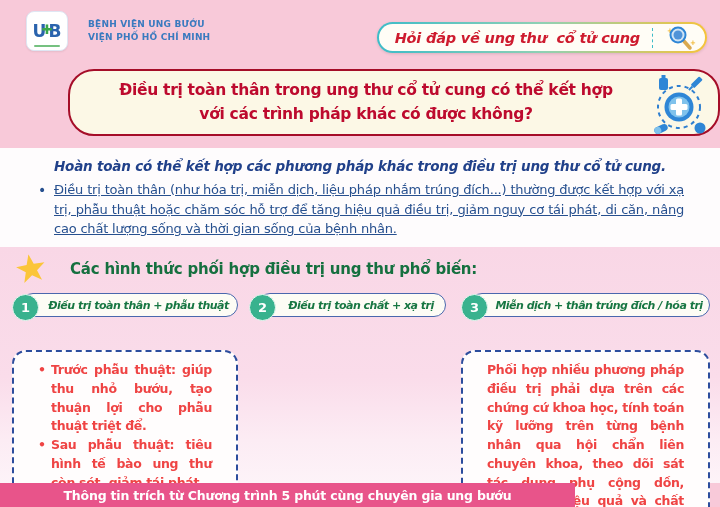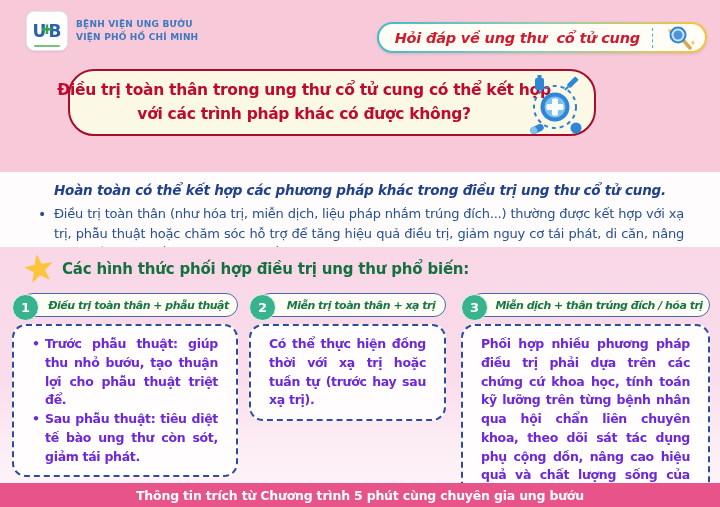--- a/index.html
+++ b/index.html
@@ -23,7 +23,7 @@
   .logo-mark .b{ color:#2a63ad; font-weight:bold; font-size:17px; margin-left:1px; }
   .logo-mark .plus{ position:absolute; left:50%; top:46%; transform:translate(-50%,-50%); color:#3aa64a; font-size:13px; font-weight:bold; }
   .logo-mark .arc{ position:absolute; bottom:3px; left:7px; right:7px; height:2px; background:#3aa64a; border-radius:2px; opacity:.7; }
-  .logo-text{ display:flex; flex-direction:column; justify-content:center; }
+  .logo-text{ display:flex; flex-direction:column; justify-content:center;margin-left:12px; }
   .logo-text div{ color:#3a7abf; font-size:9px; font-weight:bold; line-height:1.45; letter-spacing:.2px; }
 
   .badge-wrap{

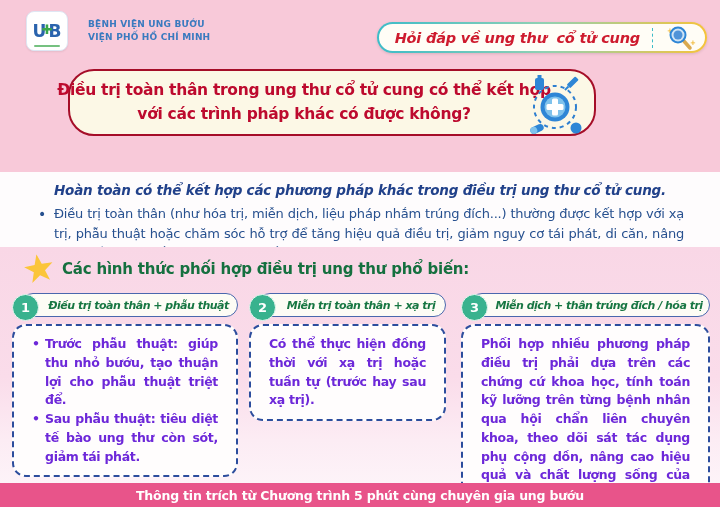--- a/index.html
+++ b/index.html
@@ -40,7 +40,7 @@
   .badge svg{ display:block; }
 
   .question-box{
-    position:absolute; left:68px; top:69px; width:528px; height:67px;
+    position:absolute; left:68px; top:69px; width:652px; height:67px;
     background:#fcf8e6; border:2.5px solid #a50d28; border-radius:26px;
     display:flex; flex-direction:column; align-items:center; justify-content:center;
     padding:4px 70px 4px 14px;

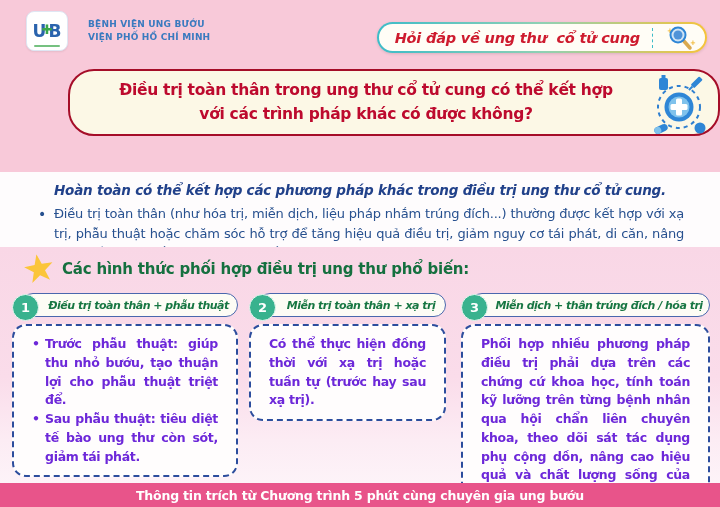--- a/index.html
+++ b/index.html
@@ -55,7 +55,6 @@
   .answer{
     position:absolute; left:0; top:148px; width:720px; height:110px; background:#fefcfd;
     padding:10px 36px 0 36px;
-    margin-top:24px;
   }
   .answer .headline{
     color:#21418a; font-weight:bold; font-style:italic; font-size:13.5px;

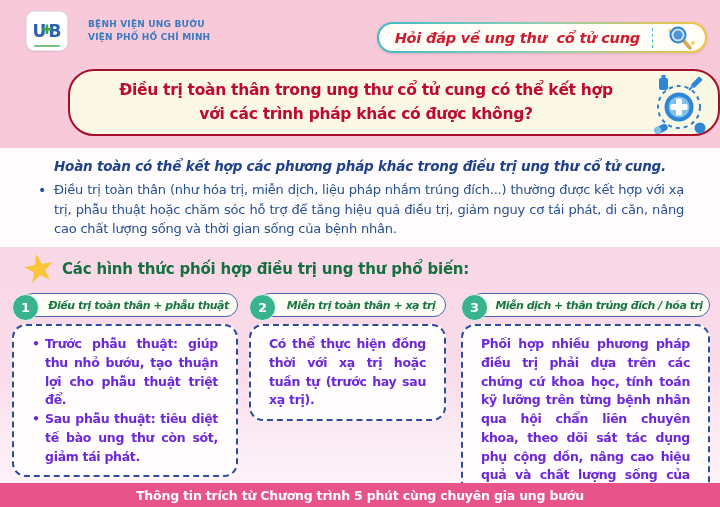--- a/index.html
+++ b/index.html
@@ -62,7 +62,7 @@
   }
   .answer .bullet{
     position:relative; color:#27508f; font-size:13px; line-height:1.5;
-    text-align:justify; padding-left:18px; letter-spacing:-0.2px;
+    text-align:justify; padding-left:18px; letter-spacing:-0.2px;text-decoration:underline;
   }
   .answer .bullet::before{ content:"•"; position:absolute; left:2px; top:0; color:#27508f; font-size:14px; }
 

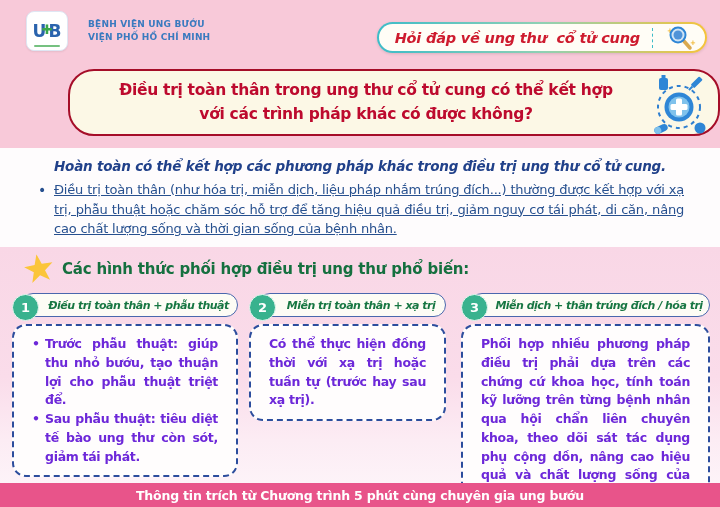--- a/index.html
+++ b/index.html
@@ -71,7 +71,7 @@
     position:absolute; left:0; top:247px; width:720px; height:236px;
     background:linear-gradient(180deg,#f9d7e6 0%, #fadcea 55%, #fcecf4 82%, #fdf3f8 100%);
   }
-  .combo-head{ position:absolute; left:24px; top:7px; display:flex; align-items:center; gap:8px; }
+  .combo-head{ position:absolute; left:16px; top:7px; display:flex; align-items:center; gap:24px; }
   .star{
     width:30px; height:30px; background:#fbc53a; transform:rotate(-10deg);
     clip-path:polygon(50% 0%, 62% 34%, 98% 36%, 69% 58%, 80% 92%, 50% 71%, 20% 92%, 31% 58%, 2% 36%, 38% 34%);

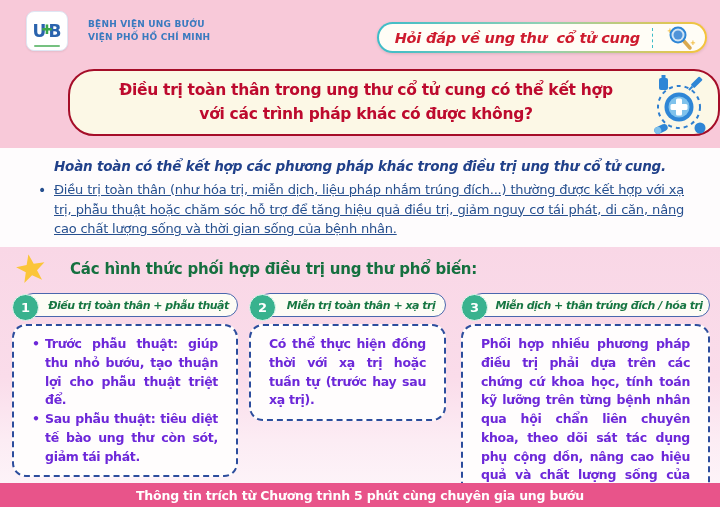--- a/index.html
+++ b/index.html
@@ -207,7 +207,7 @@
         <div class="pill-row">
           <span class="num">2</span>
           <div class="pill">
-            <span>Miễn trị toàn thân + xạ trị</span>
+            <span>Điều trị toàn chất + xạ trị</span>
           </div>
         </div>
         <div class="box">

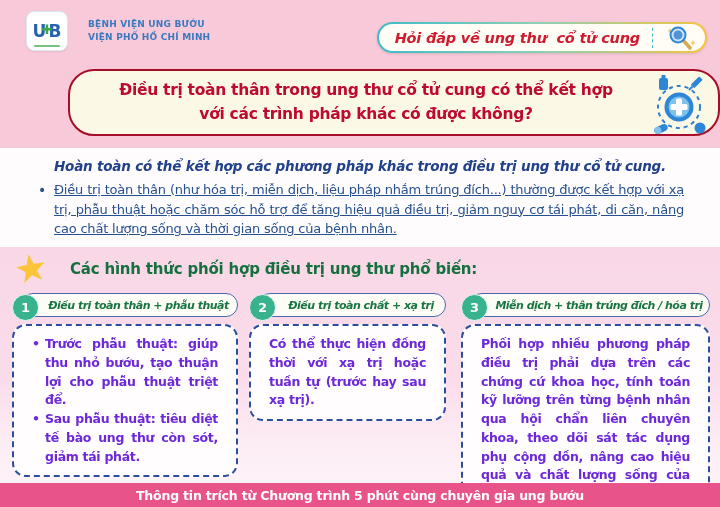--- a/index.html
+++ b/index.html
@@ -104,8 +104,8 @@
   }
 
   .box{
-    margin-top:2px; background:#fffdfd; border:2px dashed #2c4d9d; border-radius:14px;
-    padding:9px 18px; color:#6d28d9; font-weight:bold; font-size:12.5px; line-height:1.5;
+    margin-top:28px; background:#fffdfd; border:2px dashed #2c4d9d; border-radius:14px;
+    padding:9px 24px; color:#ef4444; font-weight:bold; font-size:12.5px; line-height:1.5;
     letter-spacing:-0.3px; text-align:justify;
   }
   .box .item{ position:relative; padding-left:13px; }

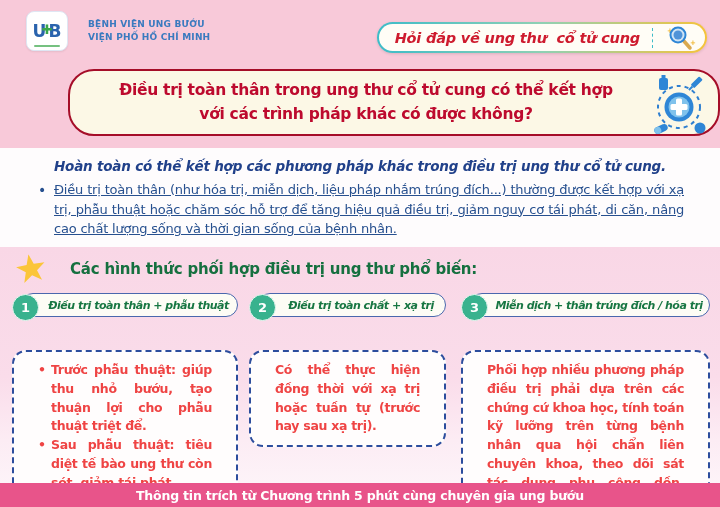--- a/index.html
+++ b/index.html
@@ -210,9 +210,6 @@
             <span>Điều trị toàn chất + xạ trị</span>
           </div>
         </div>
-        <div class="box">
-          <p>Có thể thực hiện đồng thời với xạ trị hoặc tuần tự (trước hay sau xạ trị).</p>
-        </div>
       </div>
 
       <div class="col col3">

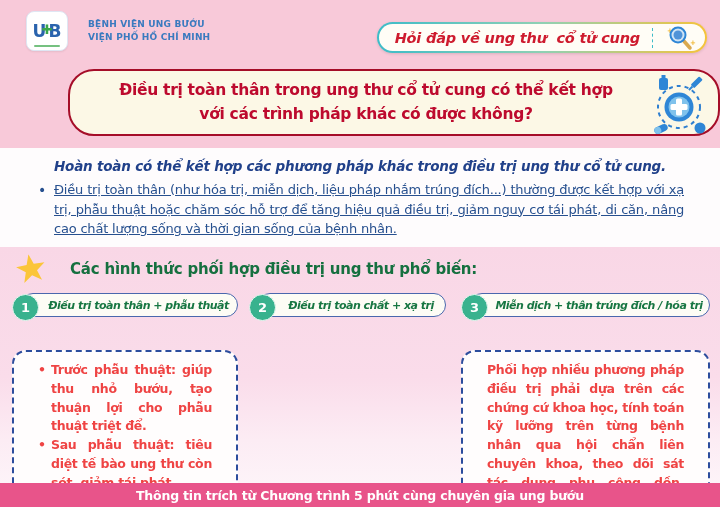--- a/index.html
+++ b/index.html
@@ -199,7 +199,7 @@
         </div>
         <div class="box">
           <div class="item">Trước phẫu thuật: giúp thu nhỏ bướu, tạo thuận lợi cho phẫu thuật triệt để.</div>
-          <div class="item">Sau phẫu thuật: tiêu diệt tế bào ung thư còn sót, giảm tái phát.</div>
+          <div class="item">Sau phẫu thuật: tiêu hình tế bào ung thư còn sót, giảm tái phát.</div>
         </div>
       </div>
 

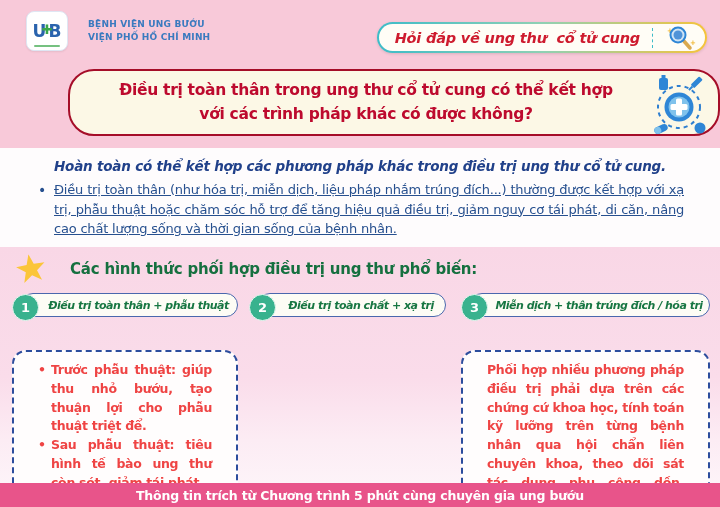--- a/index.html
+++ b/index.html
@@ -114,7 +114,7 @@
 
   
   .footer{
-    position:absolute; left:0; bottom:0; width:720px; height:24px; background:#e8548a;
+    position:absolute; left:0; bottom:0; width:575px; height:24px; background:#e8548a;
     display:flex; align-items:center; justify-content:center;
   }
   .footer span{ color:#fff; font-size:12.5px; font-weight:600; letter-spacing:-0.2px; }

